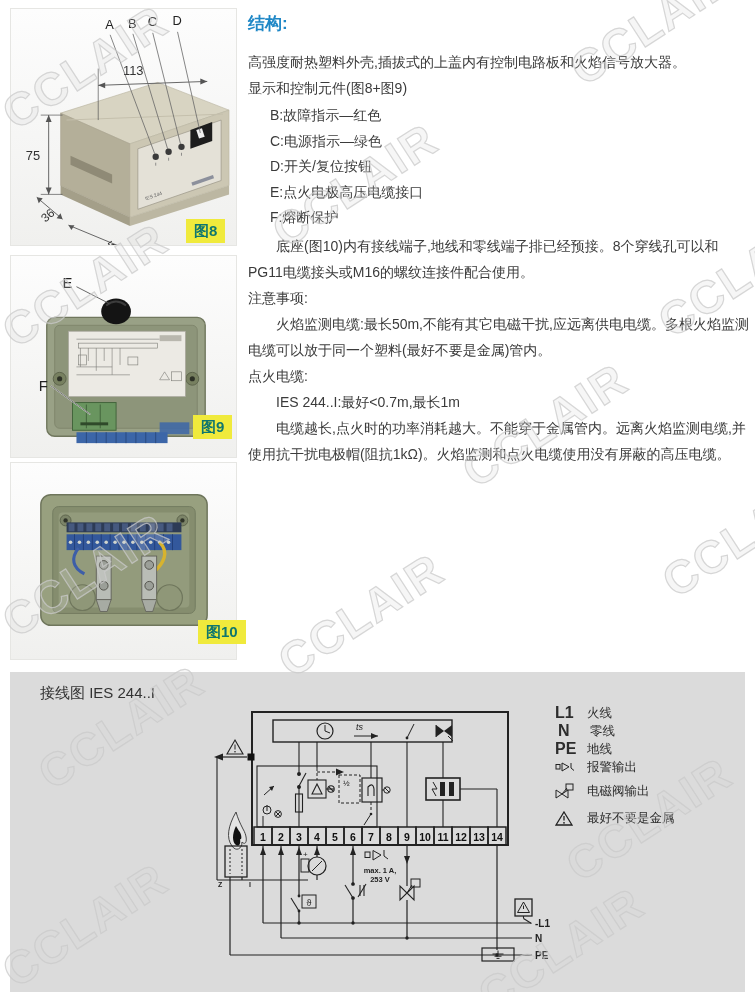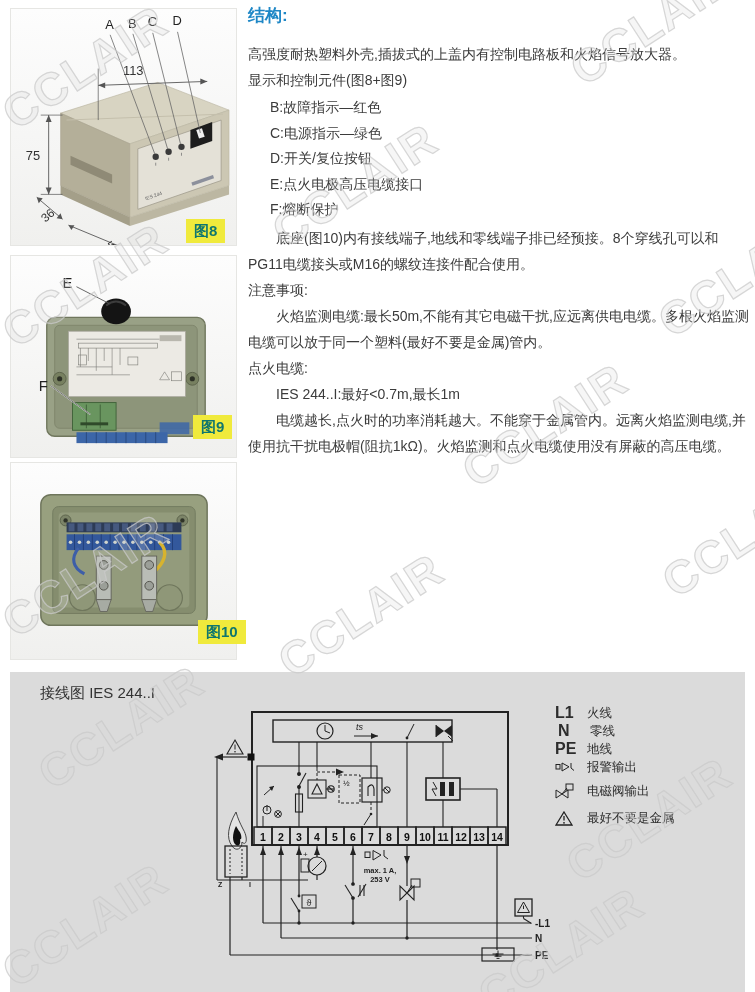--- a/index.html
+++ b/index.html
@@ -19,7 +19,7 @@
              font-size:15px;line-height:24px;padding:0 8px;z-index:6;}
 
   
-  .content{position:absolute;left:248px;top:0;width:502px;z-index:2;}
+  .content{position:absolute;left:248px;top:8px;width:502px;z-index:2;}
   .content h2{margin:4px 0 14px 0;font-size:17px;color:#1e87c6;font-weight:bold;}
   .content p{margin:0;font-size:14px;line-height:26px;}
   .indent{text-indent:2em;}

